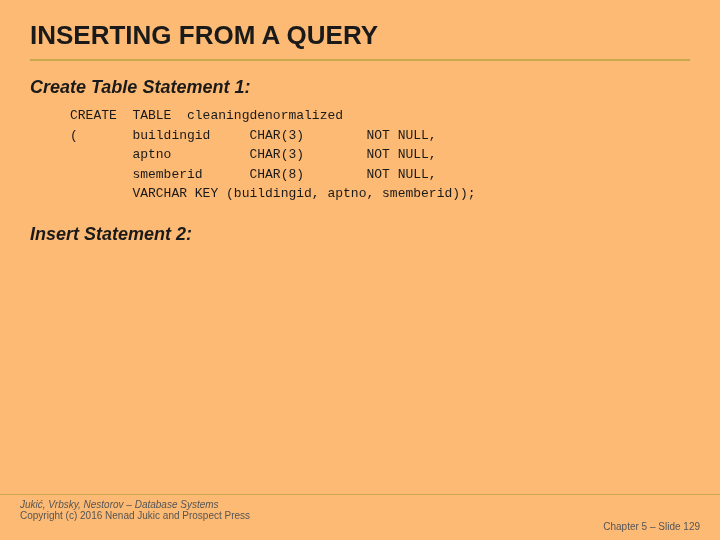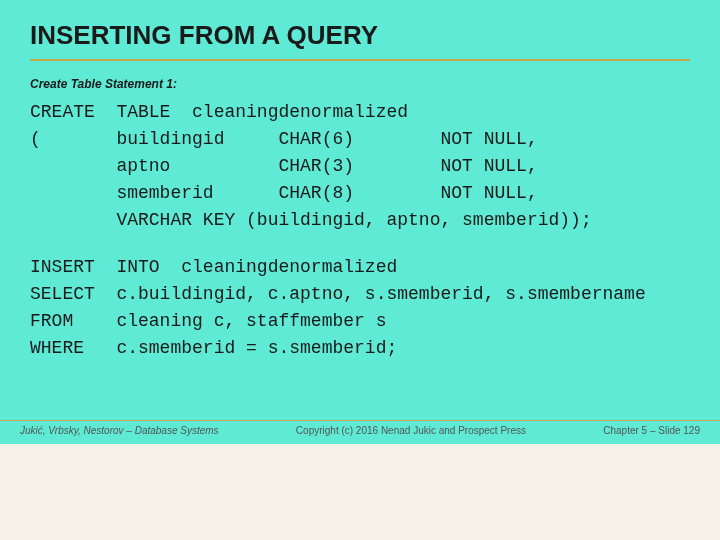--- a/index.html
+++ b/index.html
@@ -19,8 +19,8 @@
 
     .slide-container {
       width: 720px;
-      height: 444px;
-      background-color: #5eead4;
+      height: 540px;
+      background-color: #fdba74;
       padding: 20px 30px 10px 30px;
       position: relative;
     }

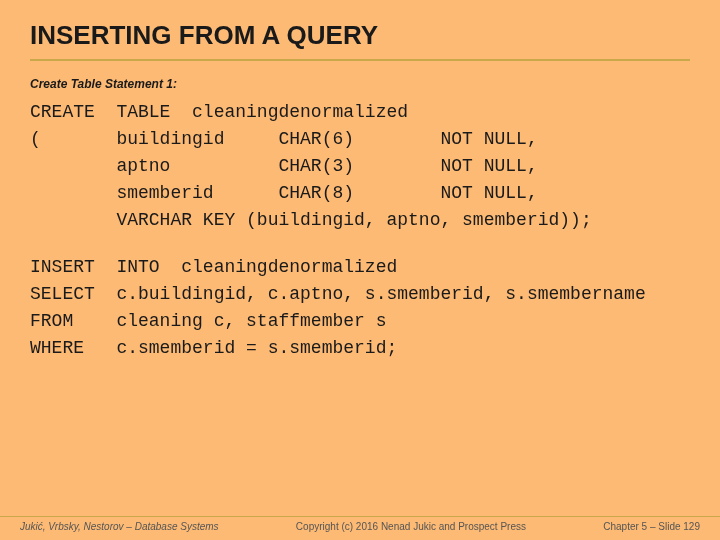--- a/index.html
+++ b/index.html
@@ -40,7 +40,7 @@
     }
 
     .section-heading {
-      font-size: 12px;
+      font-size: 18px;
       font-style: italic;
       font-weight: bold;
       color: #1a1a1a;

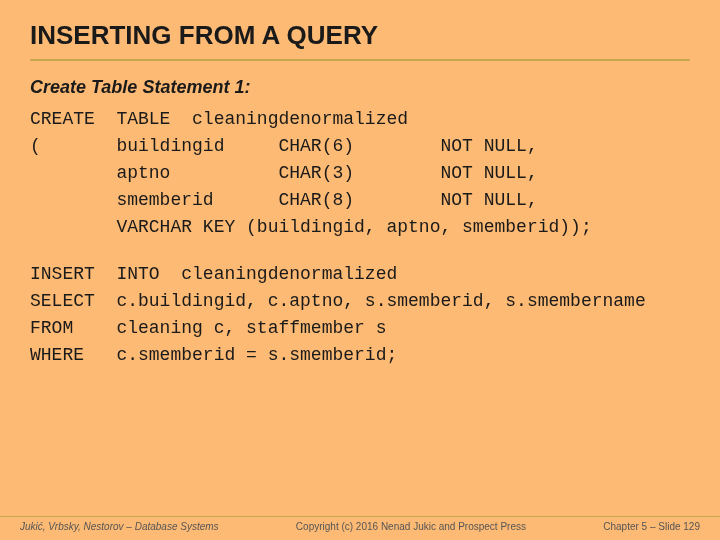--- a/index.html
+++ b/index.html
@@ -49,9 +49,10 @@
 
     .code-block {
       font-family: 'Courier New', Courier, monospace;
-      font-size: 18px;
+      font-size: 13px;
       color: #1a1a1a;
       line-height: 1.5;
+      margin-left: 40px;
       margin-bottom: 20px;
     }
 

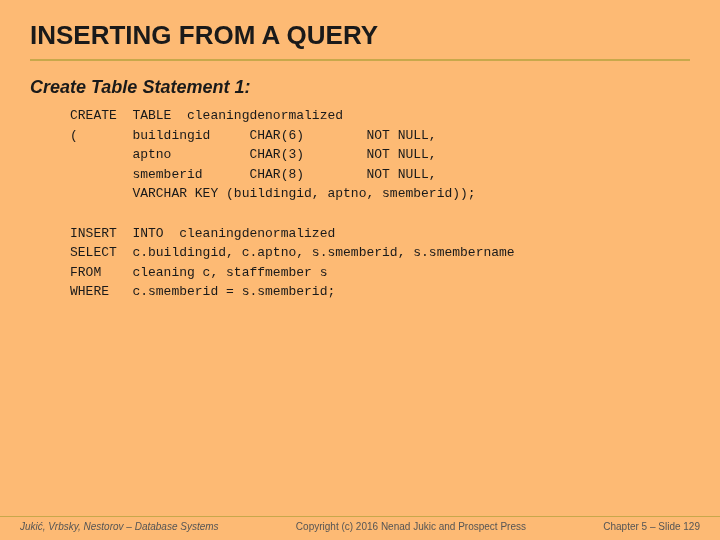--- a/index.html
+++ b/index.html
@@ -99,7 +99,7 @@
     <p class="section-heading">Create Table Statement 1:</p>
     <div class="code-block">
       <span class="code-line">CREATE  TABLE  cleaningdenormalized</span>
-      <span class="code-line">(       buildingid     CHAR(6)        NOT NULL,</span>
+      <span class="code-line">(       buildingid     CHAR(3)        NOT NULL,</span>
       <span class="code-line">        aptno          CHAR(3)        NOT NULL,</span>
       <span class="code-line">        smemberid      CHAR(8)        NOT NULL,</span>
       <span class="code-line">        VARCHAR KEY (buildingid, aptno, smemberid));</span>

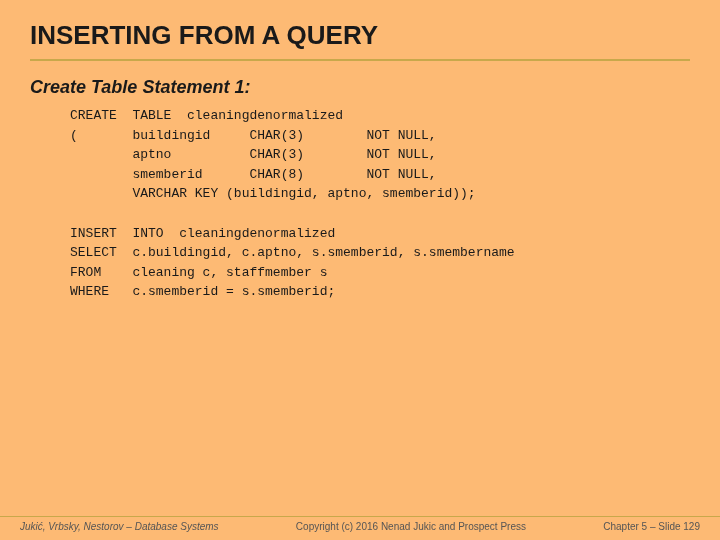--- a/index.html
+++ b/index.html
@@ -107,6 +107,7 @@
   </div>
 
   <div>
+    <p class="section-heading">Insert Statement 2:</p>
     <div class="code-block">
       <span class="code-line">INSERT  INTO  cleaningdenormalized</span>
       <span class="code-line">SELECT  c.buildingid, c.aptno, s.smemberid, s.smembername</span>

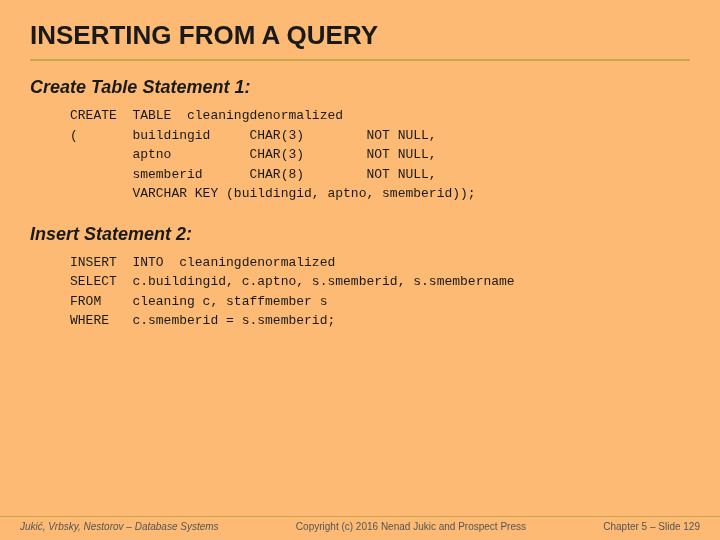--- a/index.html
+++ b/index.html
@@ -108,12 +108,6 @@
 
   <div>
     <p class="section-heading">Insert Statement 2:</p>
-    <div class="code-block">
-      <span class="code-line">INSERT  INTO  cleaningdenormalized</span>
-      <span class="code-line">SELECT  c.buildingid, c.aptno, s.smemberid, s.smembername</span>
-      <span class="code-line">FROM    cleaning c, staffmember s</span>
-      <span class="code-line">WHERE   c.smemberid = s.smemberid;</span>
-    </div>
   </div>
 
   <div class="footer">

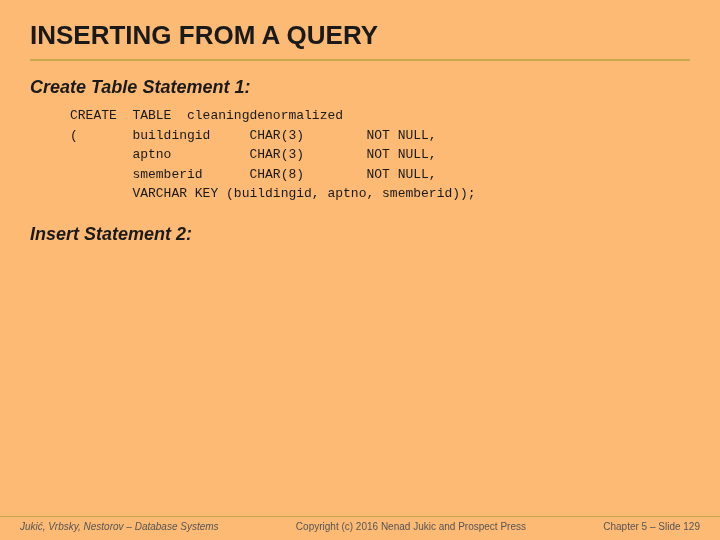--- a/index.html
+++ b/index.html
@@ -73,6 +73,7 @@
       color: #555;
       border-top: 1px solid #c8a84b;
       padding-top: 4px;
+      flex-direction: column;
     }
 
     .footer-left {

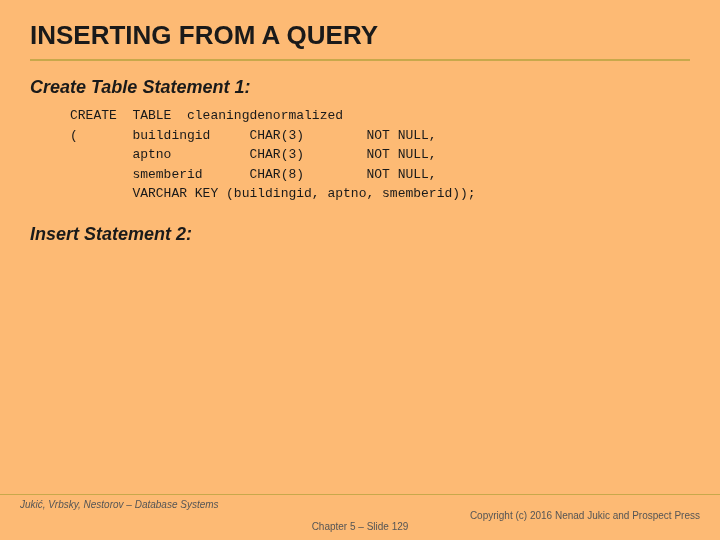--- a/index.html
+++ b/index.html
@@ -81,7 +81,7 @@
     }
 
     .footer-center {
-      text-align: right;
+      text-align: left;
     }
 
     .footer-right {

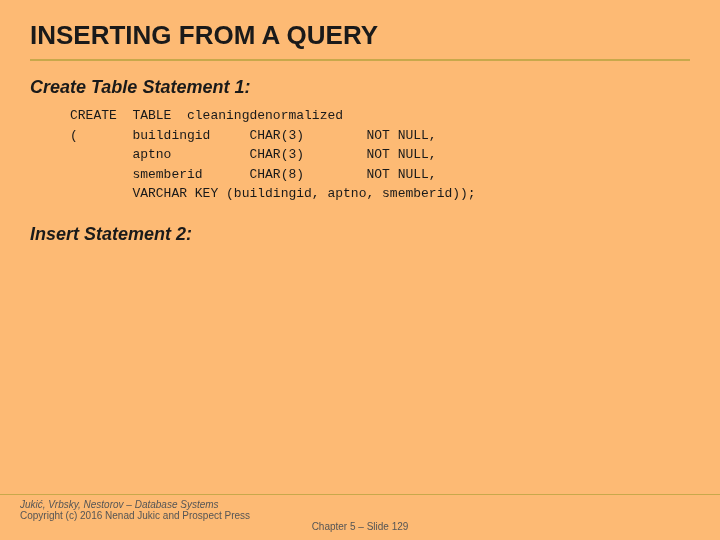--- a/index.html
+++ b/index.html
@@ -85,7 +85,7 @@
     }
 
     .footer-right {
-      text-align: center;
+      text-align: right;
     }
   </style>
 </head>

